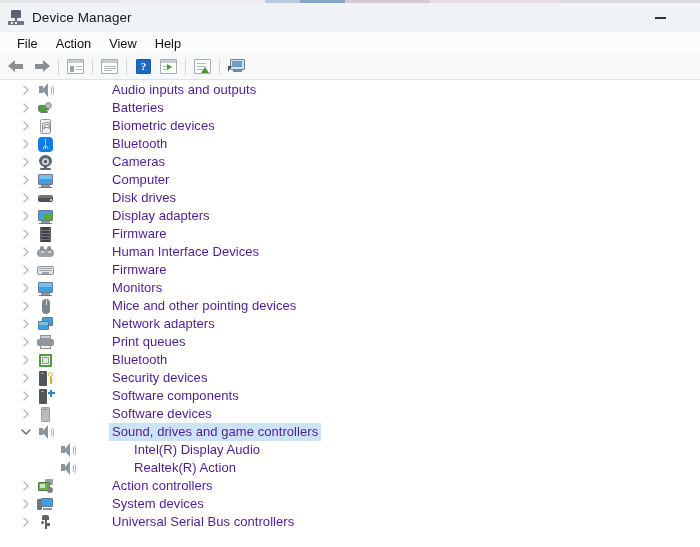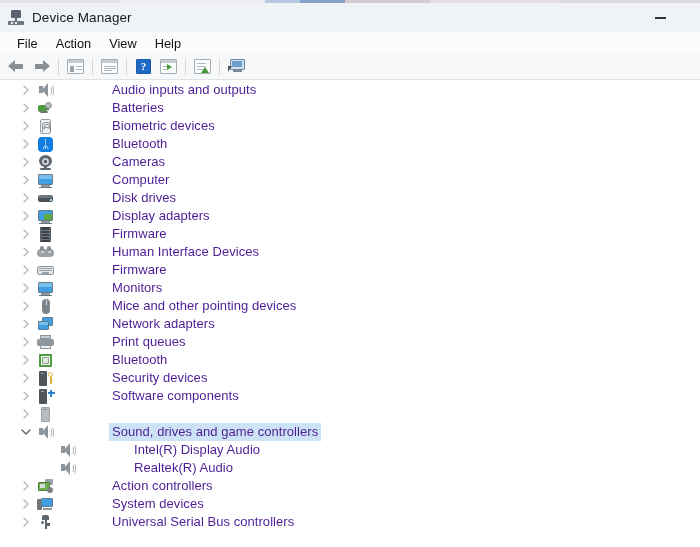--- a/index.html
+++ b/index.html
@@ -1136,6 +1136,7 @@
         <div class="sd-tower"></div>
         <div class="sd-led"></div>
       </div>
+      <div class="lbl">Software devices</div>
     </div>
     <div class="row selected">
       <div class="chev">

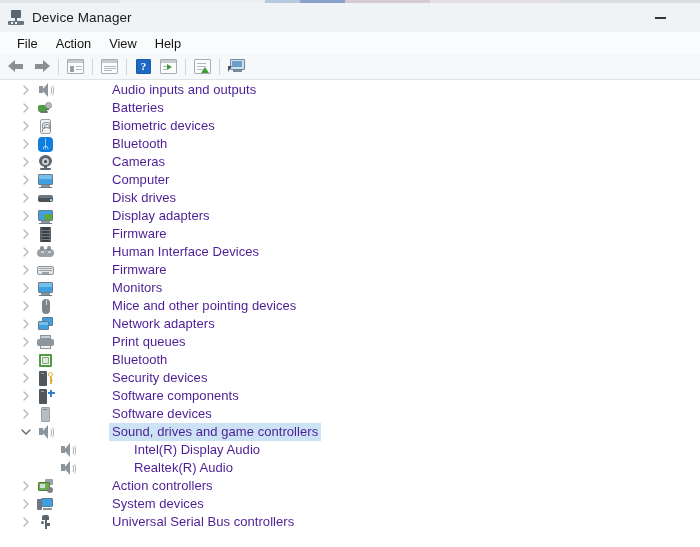--- a/index.html
+++ b/index.html
@@ -1178,7 +1178,7 @@
         <div class="sp-w1"></div>
         <div class="sp-w2"></div>
       </div>
-      <div class="lbl">Realtek(R) Audio</div>
+      <div class="lbl">Realtek(R) Action</div>
     </div>
     <div class="row">
       <div class="chev">

